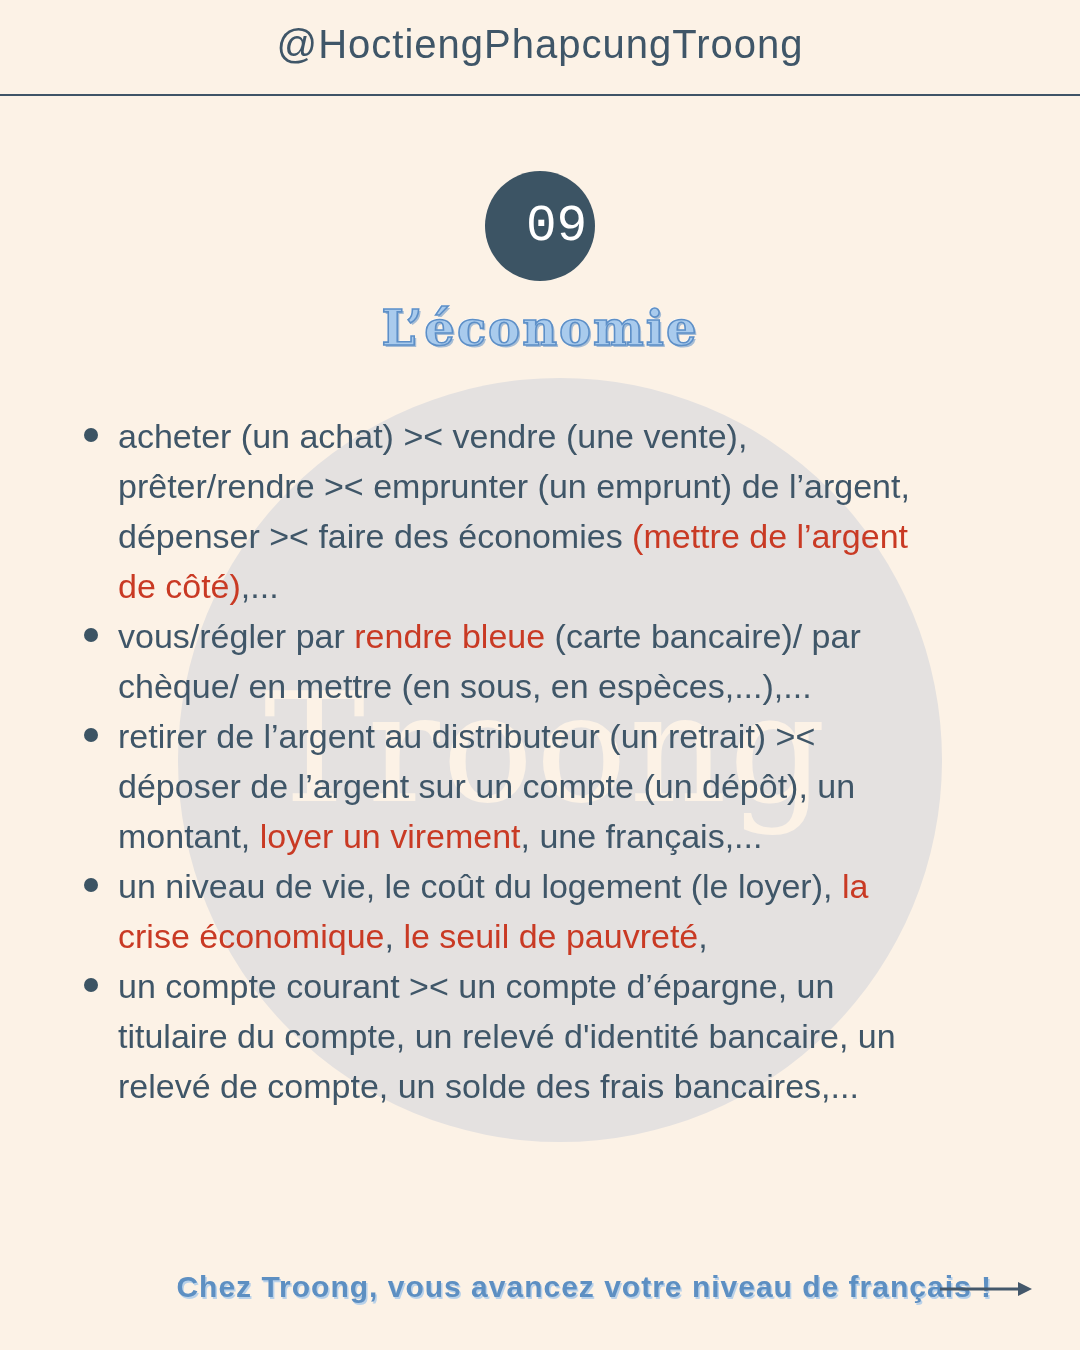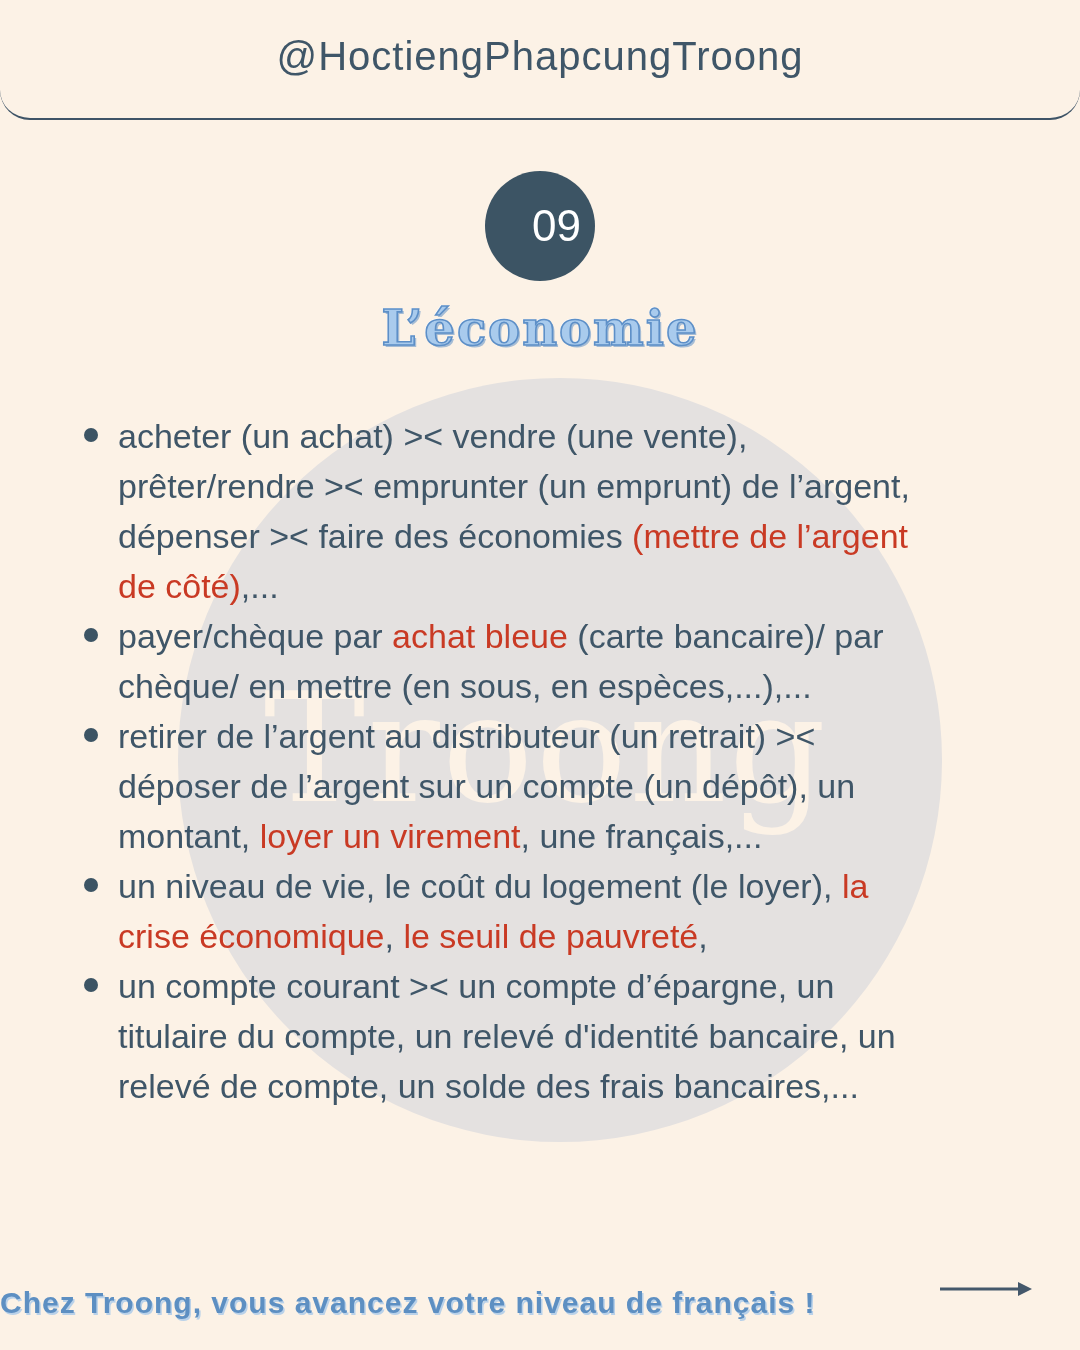--- a/index.html
+++ b/index.html
@@ -27,9 +27,9 @@
   .header {
     position: absolute;
     top: 0; left: 0;
-    width: 1080px; height: 120px;
+    width: 1080px; height: 96px;
     border-bottom: 2px solid #3e5467;
-    display: flex; align-items: center; justify-content: center; border-radius: 30px;
+    display: flex; align-items: center; justify-content: center;
   }
   .handle {
     font-size: 40px;

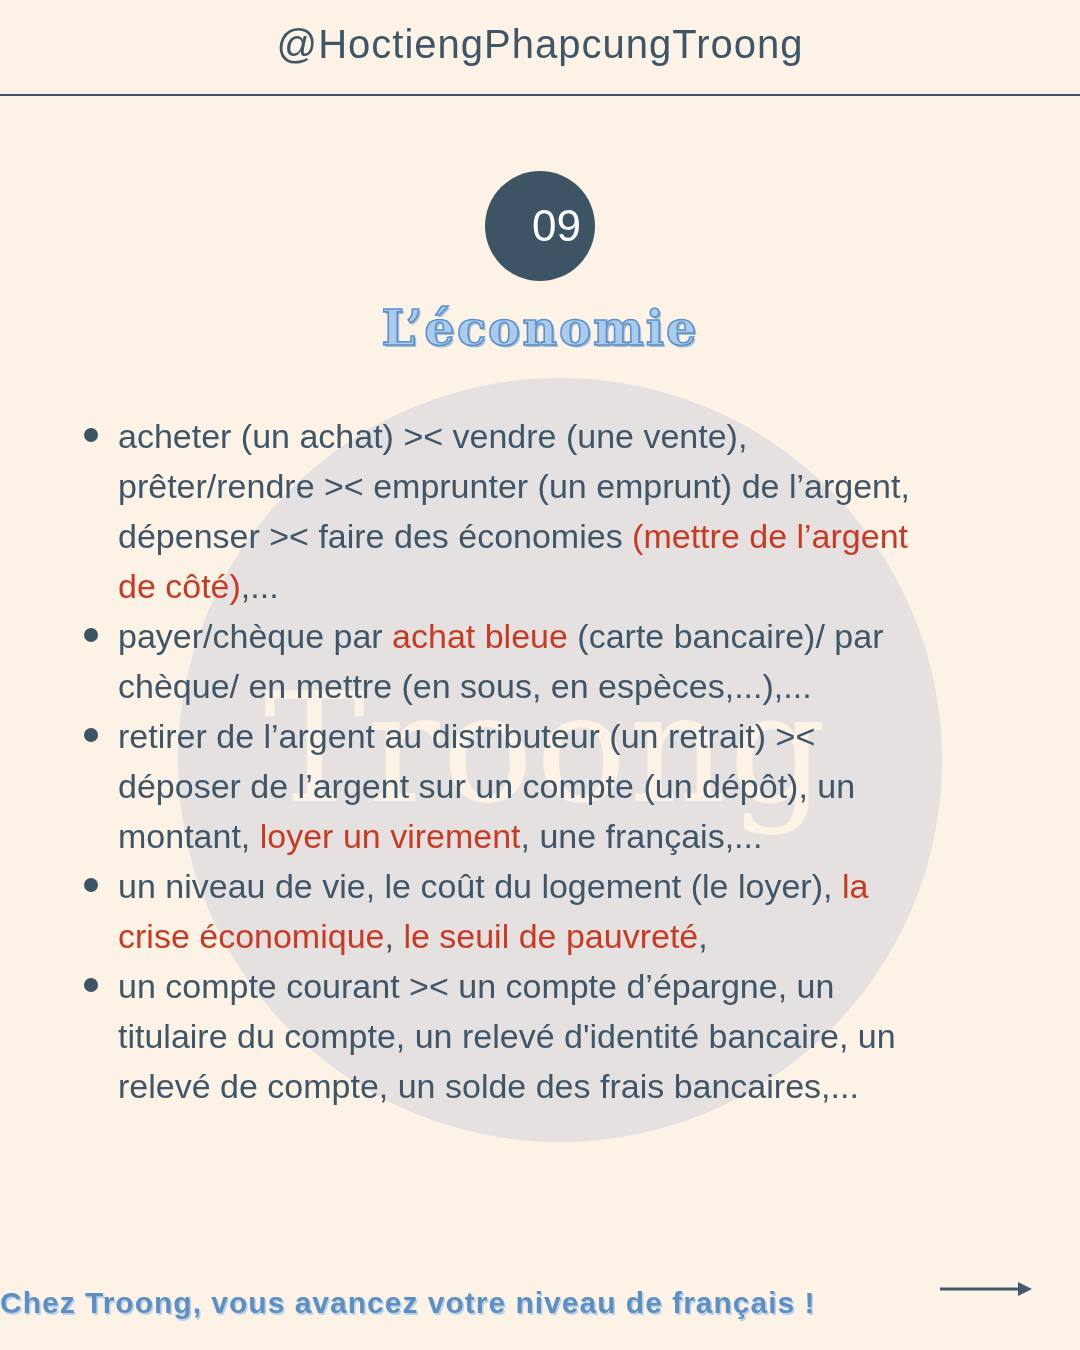--- a/index.html
+++ b/index.html
@@ -67,8 +67,8 @@
     z-index: 2;
   }
   .badge span {
-    font-family: Liberation Sans, sans-serif;
-    font-size: 44px;
+    font-family: Liberation Mono, monospace;
+    font-size: 51px;
     color: var(--badge-text);
     margin-left: 33px;
   }

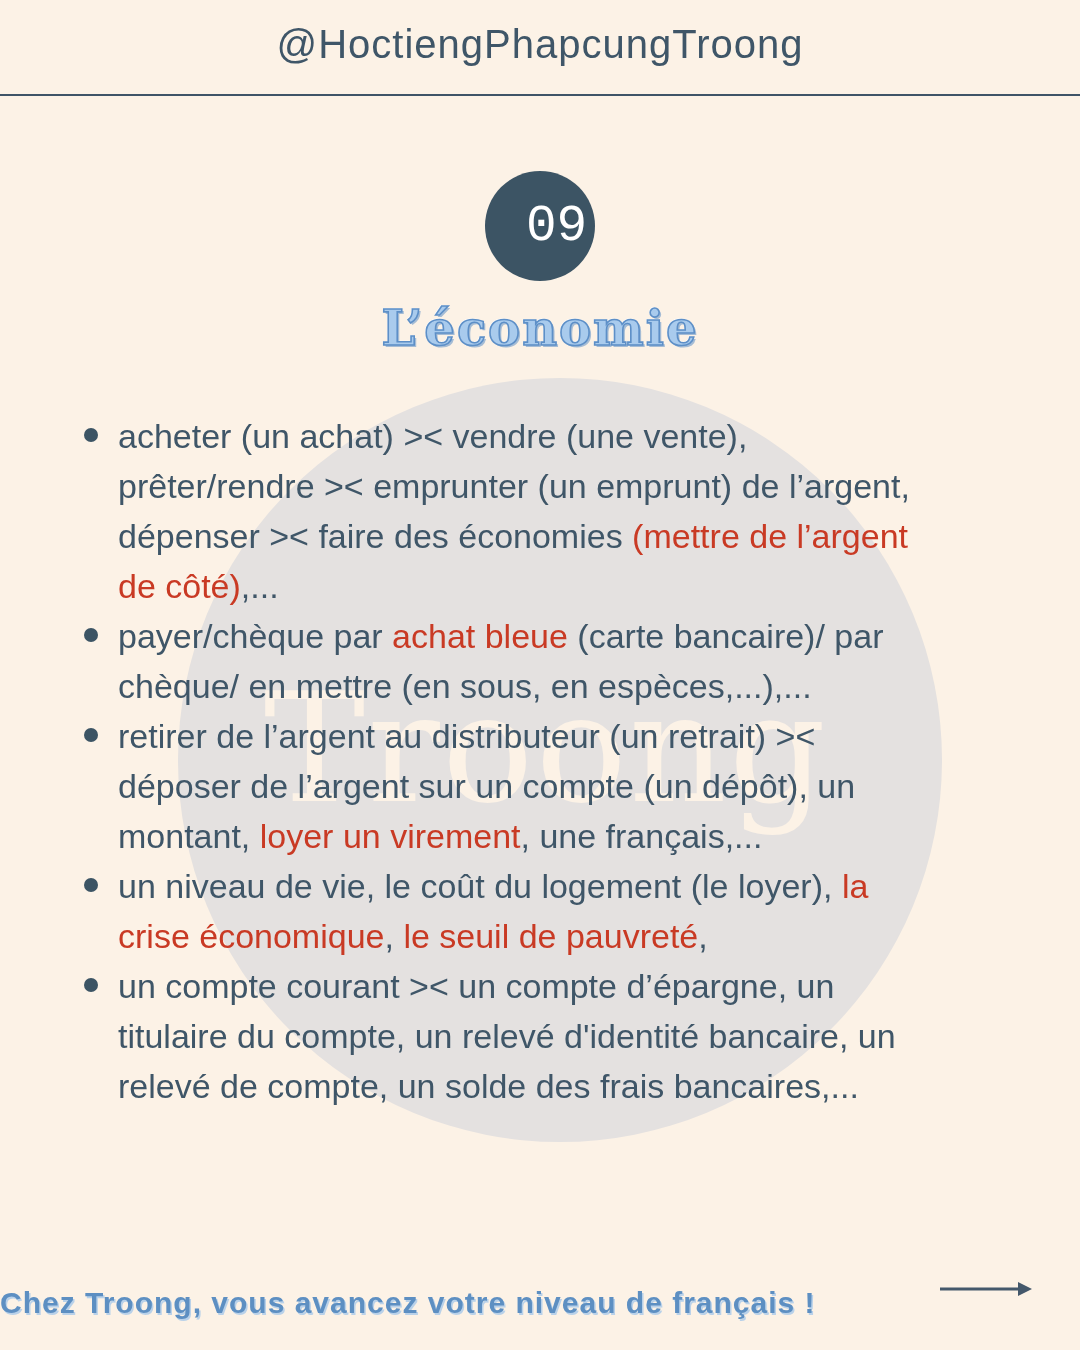--- a/index.html
+++ b/index.html
@@ -155,7 +155,7 @@
 prêter/rendre &gt;&lt; emprunter (un emprunt) de l’argent,
 dépenser &gt;&lt; faire des économies </span><span class="seg red">(mettre de l’argent
 de côté)</span><span class="seg">,...</span></li>
-      <li class="vocab-item"><span class="bullet"></span><span class="seg">payer/chèque par </span><span class="seg red">achat bleue</span><span class="seg"> (carte bancaire)/ par
+      <li class="vocab-item"><span class="bullet"></span><span class="seg">vous/régler par </span><span class="seg red">achat bleue</span><span class="seg"> (carte bancaire)/ par
 chèque/ en mettre (en sous, en espèces,...),...</span></li>
       <li class="vocab-item"><span class="bullet"></span><span class="seg">retirer de l’argent au distributeur (un retrait) &gt;&lt;
 déposer de l’argent sur un compte (un dépôt), un

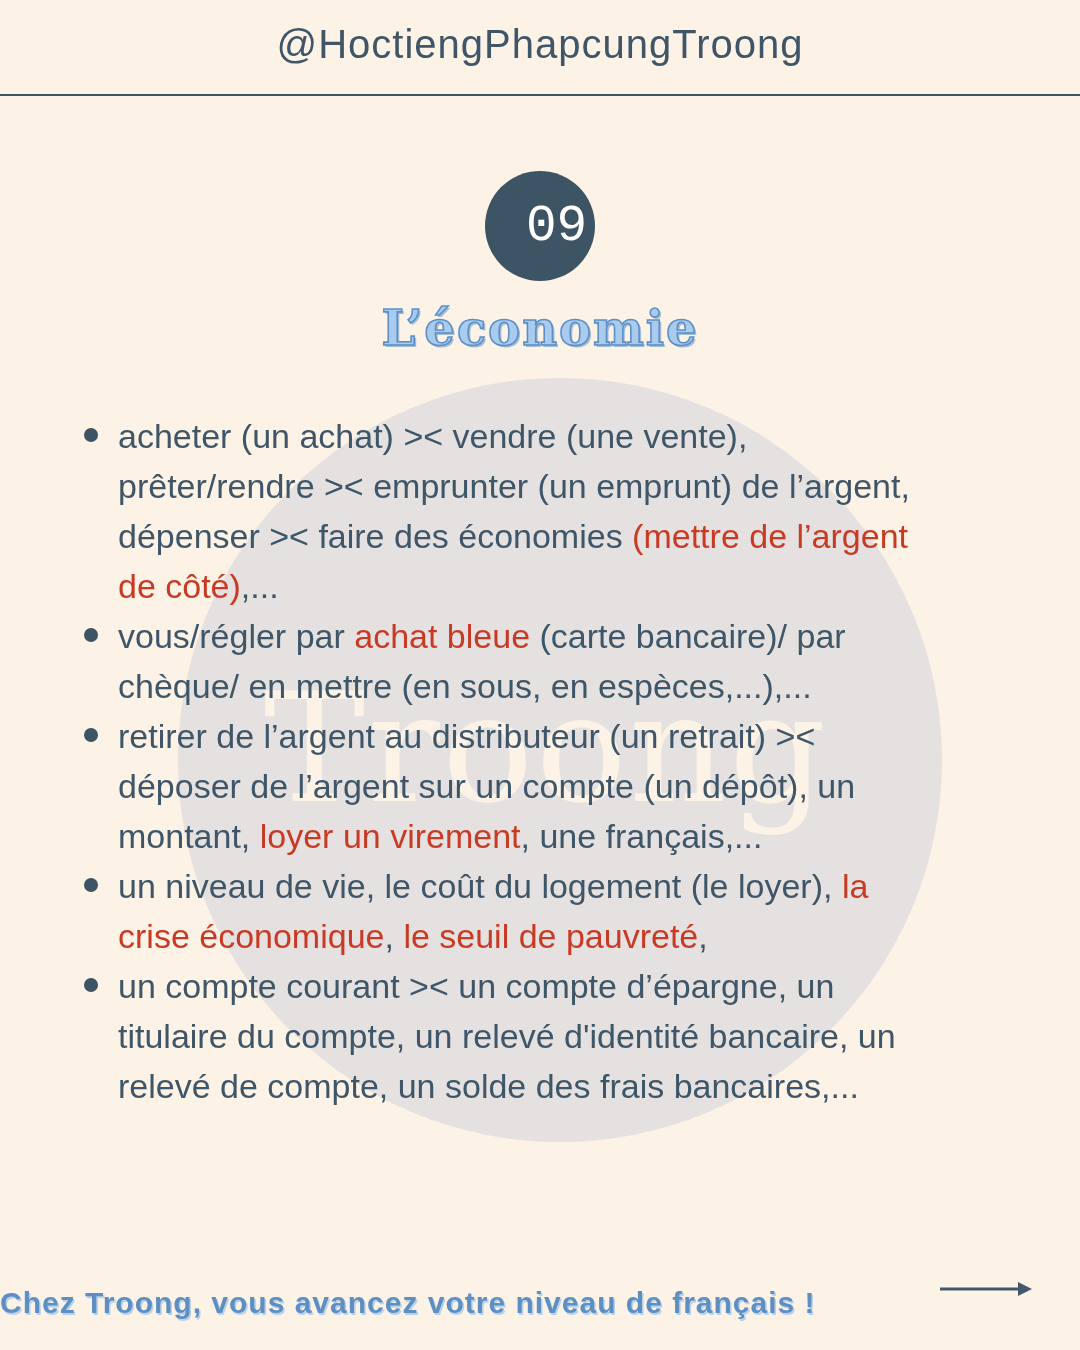--- a/index.html
+++ b/index.html
@@ -155,7 +155,7 @@
 prêter/rendre &gt;&lt; emprunter (un emprunt) de l’argent,
 dépenser &gt;&lt; faire des économies </span><span class="seg red">(mettre de l’argent
 de côté)</span><span class="seg">,...</span></li>
-      <li class="vocab-item"><span class="bullet"></span><span class="seg">vous/régler par </span><span class="seg red">achat bleue</span><span class="seg"> (carte bancaire)/ par
+      <li class="vocab-item"><span class="bullet"></span><span class="seg">vous/régler par </span><span class="seg red">rendre bleue</span><span class="seg"> (carte bancaire)/ par
 chèque/ en mettre (en sous, en espèces,...),...</span></li>
       <li class="vocab-item"><span class="bullet"></span><span class="seg">retirer de l’argent au distributeur (un retrait) &gt;&lt;
 déposer de l’argent sur un compte (un dépôt), un

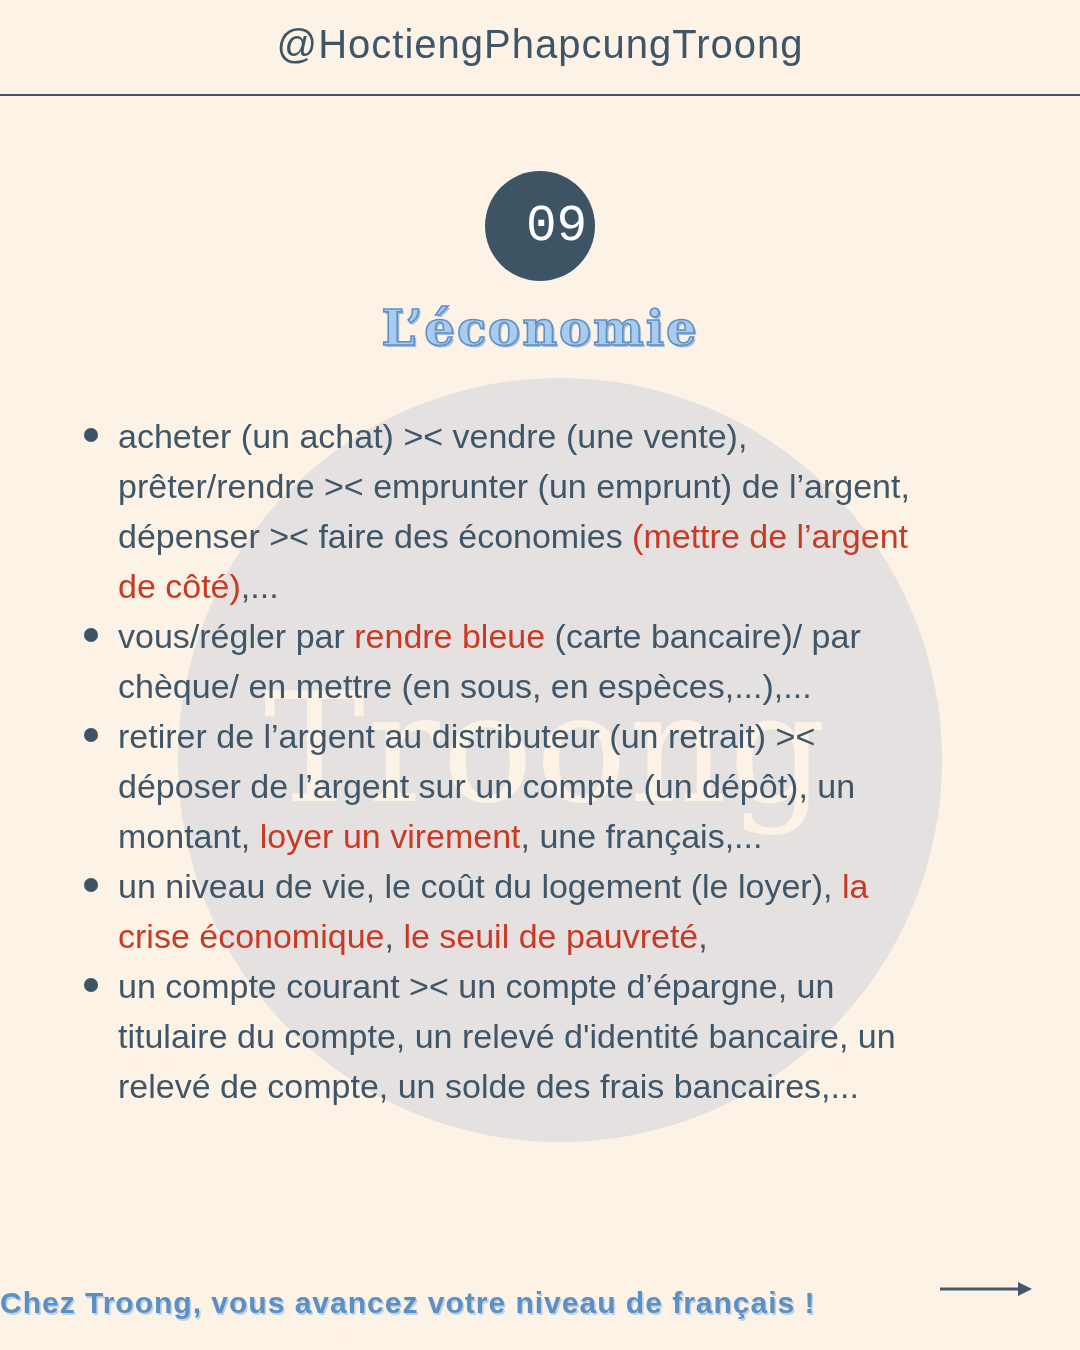--- a/index.html
+++ b/index.html
@@ -117,14 +117,13 @@
   }
   .tagline {
     width: 992px;
-    text-align: left;
+    text-align: right;
     font-weight: bold;
     font-size: 30px;
     letter-spacing: 1px;
     color: var(--footer-blue);
     text-shadow: 1.5px 1.5px 0 rgba(173,203,233,0.85);
     padding-top: 8px;
-    margin-top: 16px;
   }
   .arrow {
     position: absolute;

